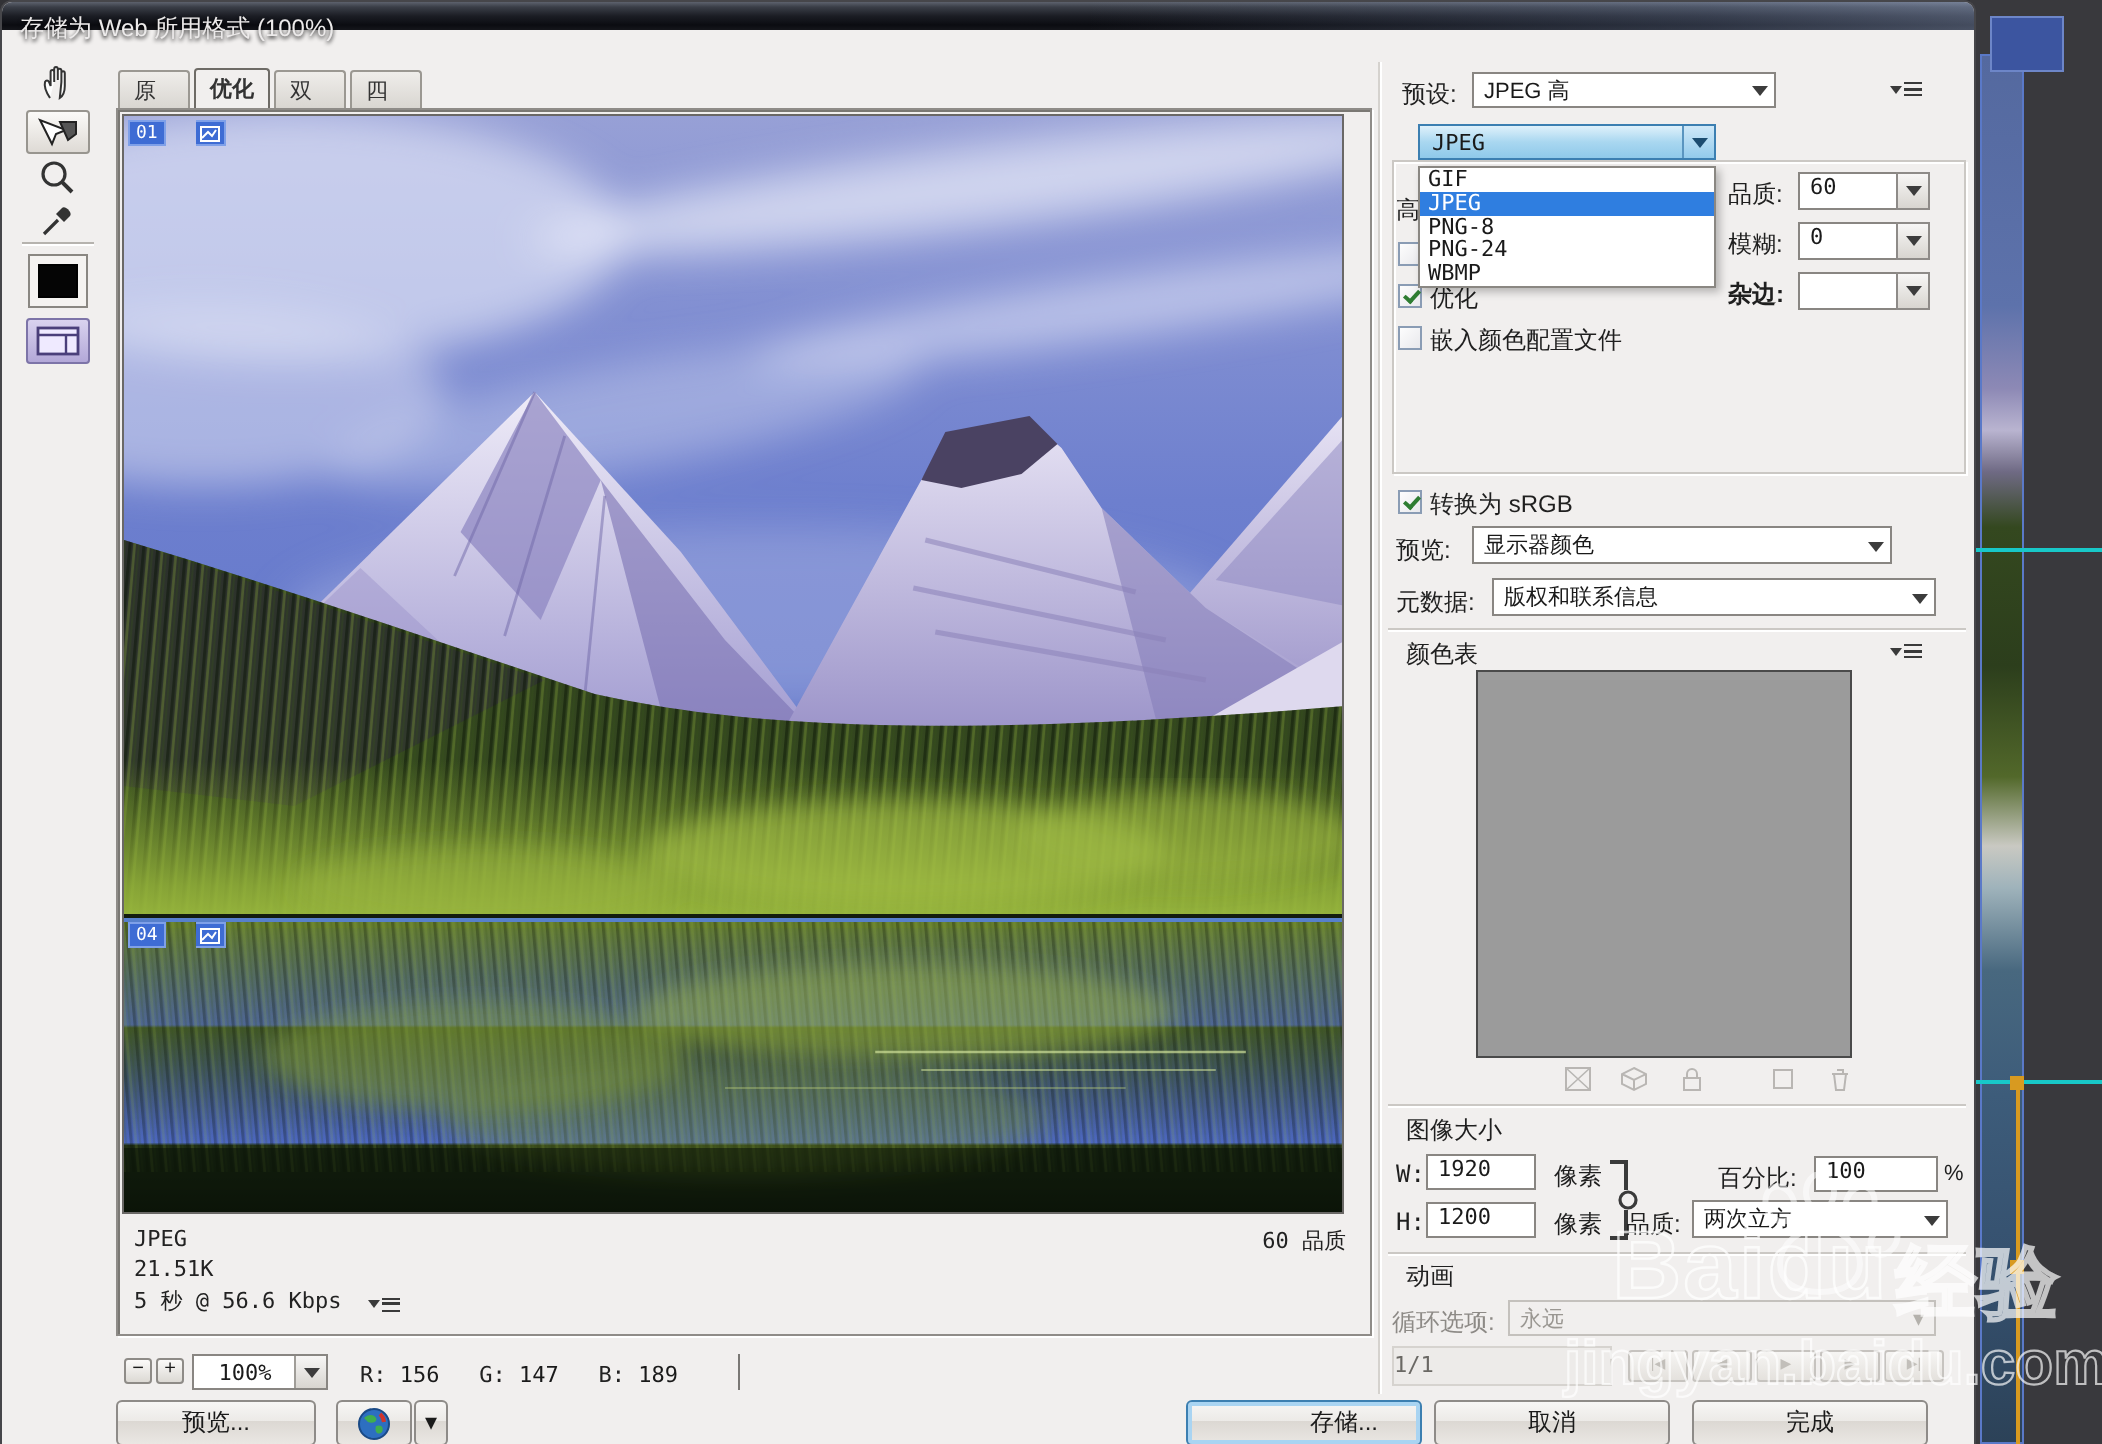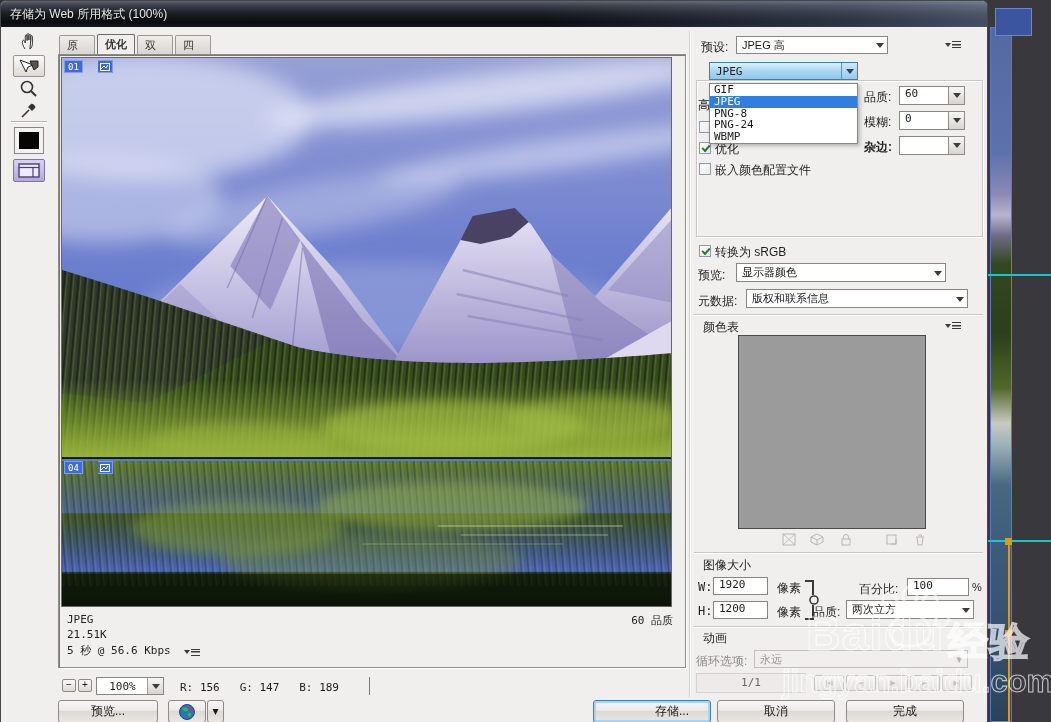--- a/index.html
+++ b/index.html
@@ -18,7 +18,7 @@
 
   
   .dialog { position:absolute; left:0; top:0; width:988px; height:722px; background:#f1efee; border:1px solid #46464a; border-bottom:none; border-radius:6px 6px 0 0; }
-  .titlebar { position:absolute; left:0; top:0; width:100%; height:26px; border-radius:5px 5px 0 0;
+  .titlebar { position:absolute; left:0; top:0; width:100%; height:14px; border-radius:5px 5px 0 0;
     background:linear-gradient(180deg,#5d626d 0%,#3a3e47 18%,#1b1d24 50%,#0b0c11 82%,#15161b 100%);text-align:right; }
   .titlebar .sheen { position:absolute; right:0; top:0; width:45%; height:100%; border-radius:0 5px 0 0;
     background:linear-gradient(90deg,rgba(130,150,190,0) 0%,rgba(130,150,190,.28) 70%,rgba(160,180,220,.38) 100%); }

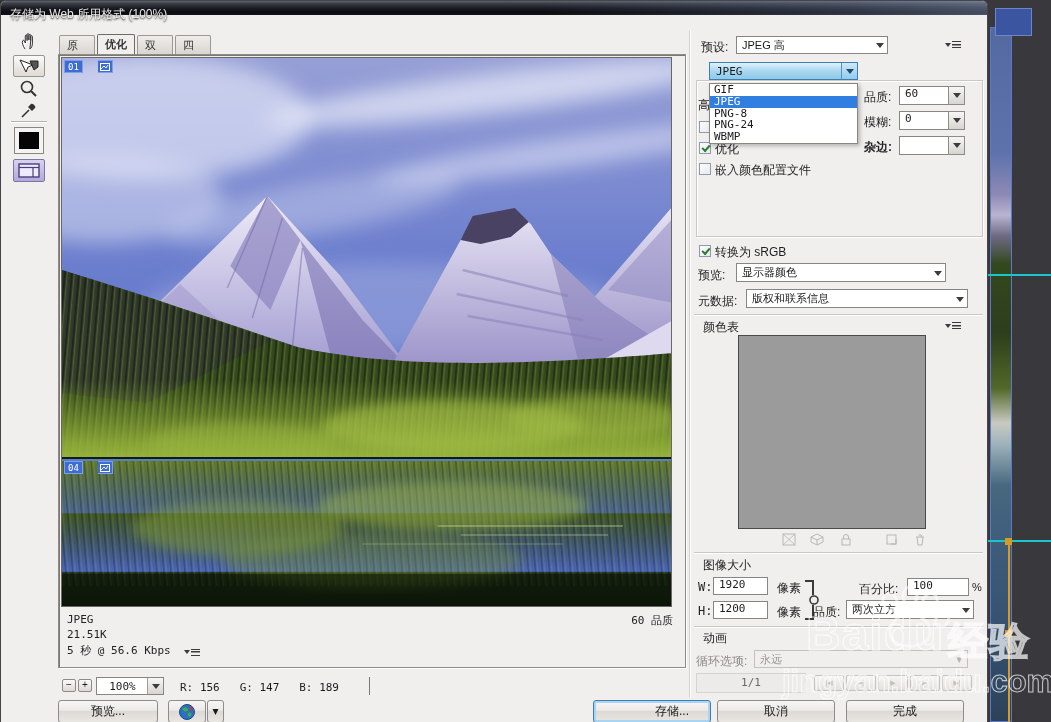--- a/index.html
+++ b/index.html
@@ -87,7 +87,7 @@
   .ct-ic { position:absolute; top:532px; width:14px; height:13px; opacity:.55; }
   .disabledbox { position:absolute; background:#f1efee; border:1px solid #c4c1bd; color:#9a9792; font-size:11px; display:flex; align-items:center; padding:0 5px; }
   .playbtn { position:absolute; top:674px; width:30px; height:16px; border:1px solid #c6c3bf; background:linear-gradient(#f6f5f3,#e4e1dd); color:#c2bfba; font-size:7px; text-align:center; line-height:14px; border-radius:2px; }
-  .framebar { position:absolute; left:695px; top:672px; width:110px; height:20px; border:1px solid #d6d3cf; background:#edebe9; color:#6a6864; font-family:"DejaVu Sans Mono",monospace; font-size:11px; text-align:center; line-height:18px; }
+  .framebar { position:absolute; left:695px; top:672px; width:110px; height:20px; border:1px solid #d6d3cf; background:#edebe9; color:#6a6864; font-family:"DejaVu Sans Mono",monospace; font-size:11px; text-align:left; line-height:18px; }
 
   
   .wm { position:absolute; z-index:40; pointer-events:none; color:transparent; -webkit-text-stroke:1.2px rgba(255,255,255,.72); font-weight:bold; letter-spacing:1px; }

